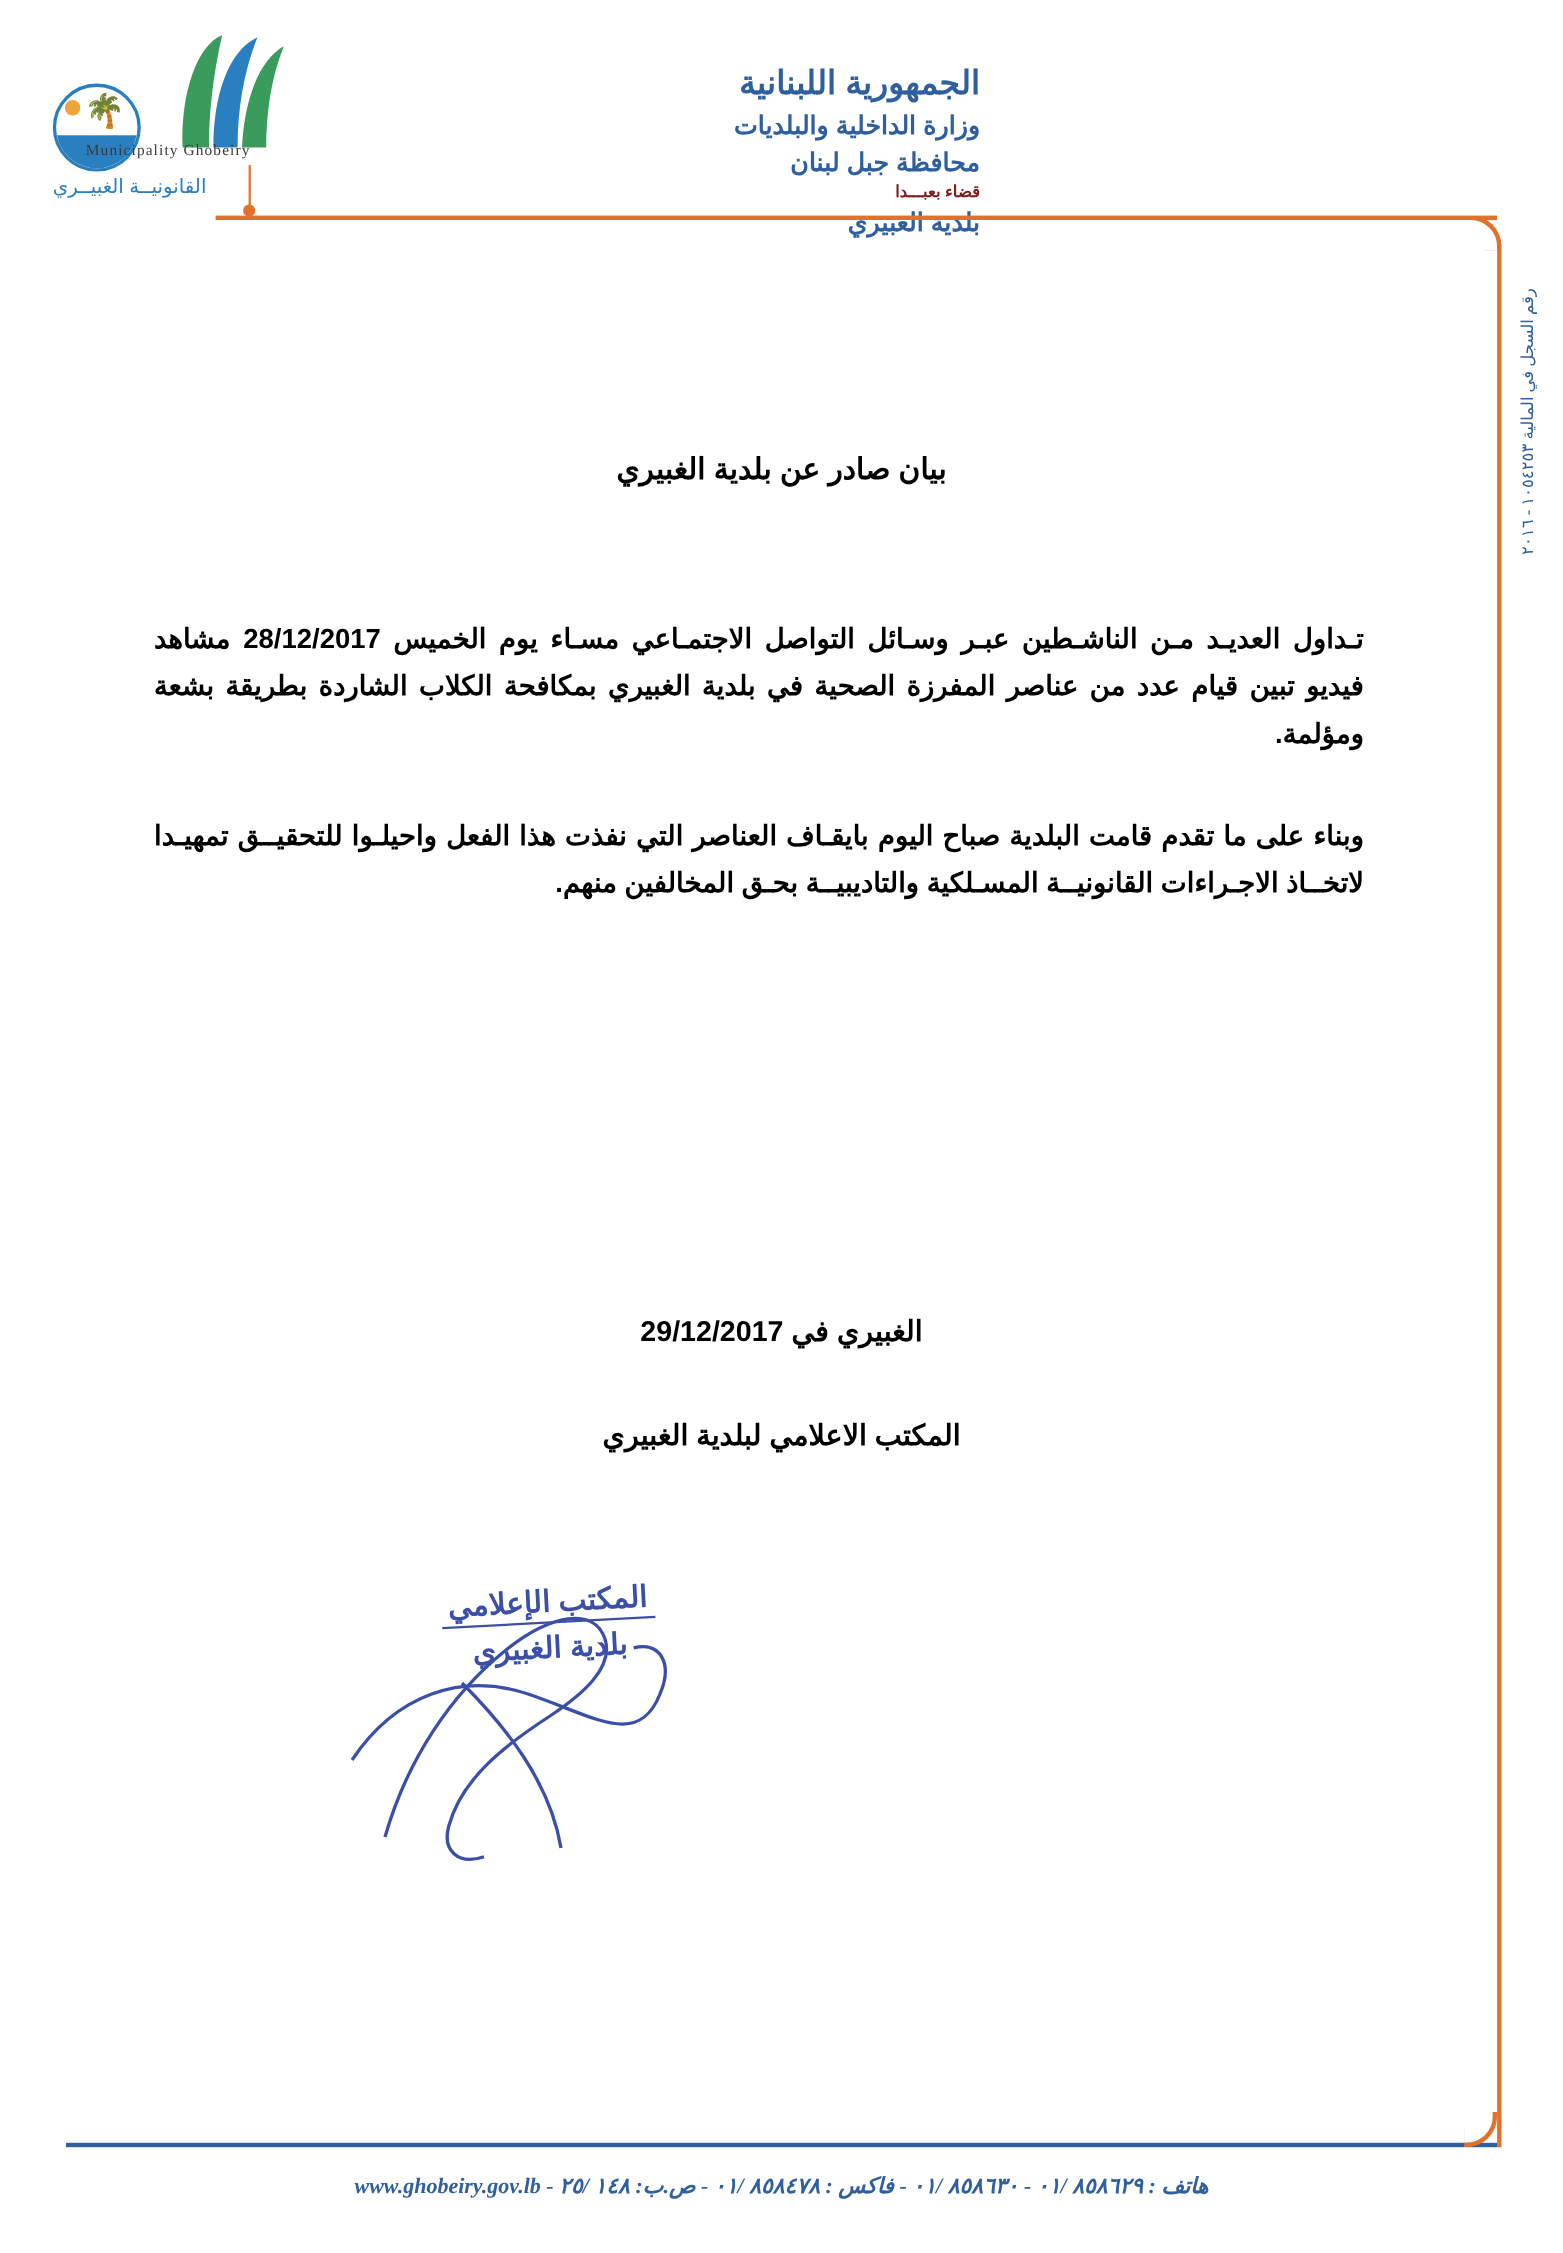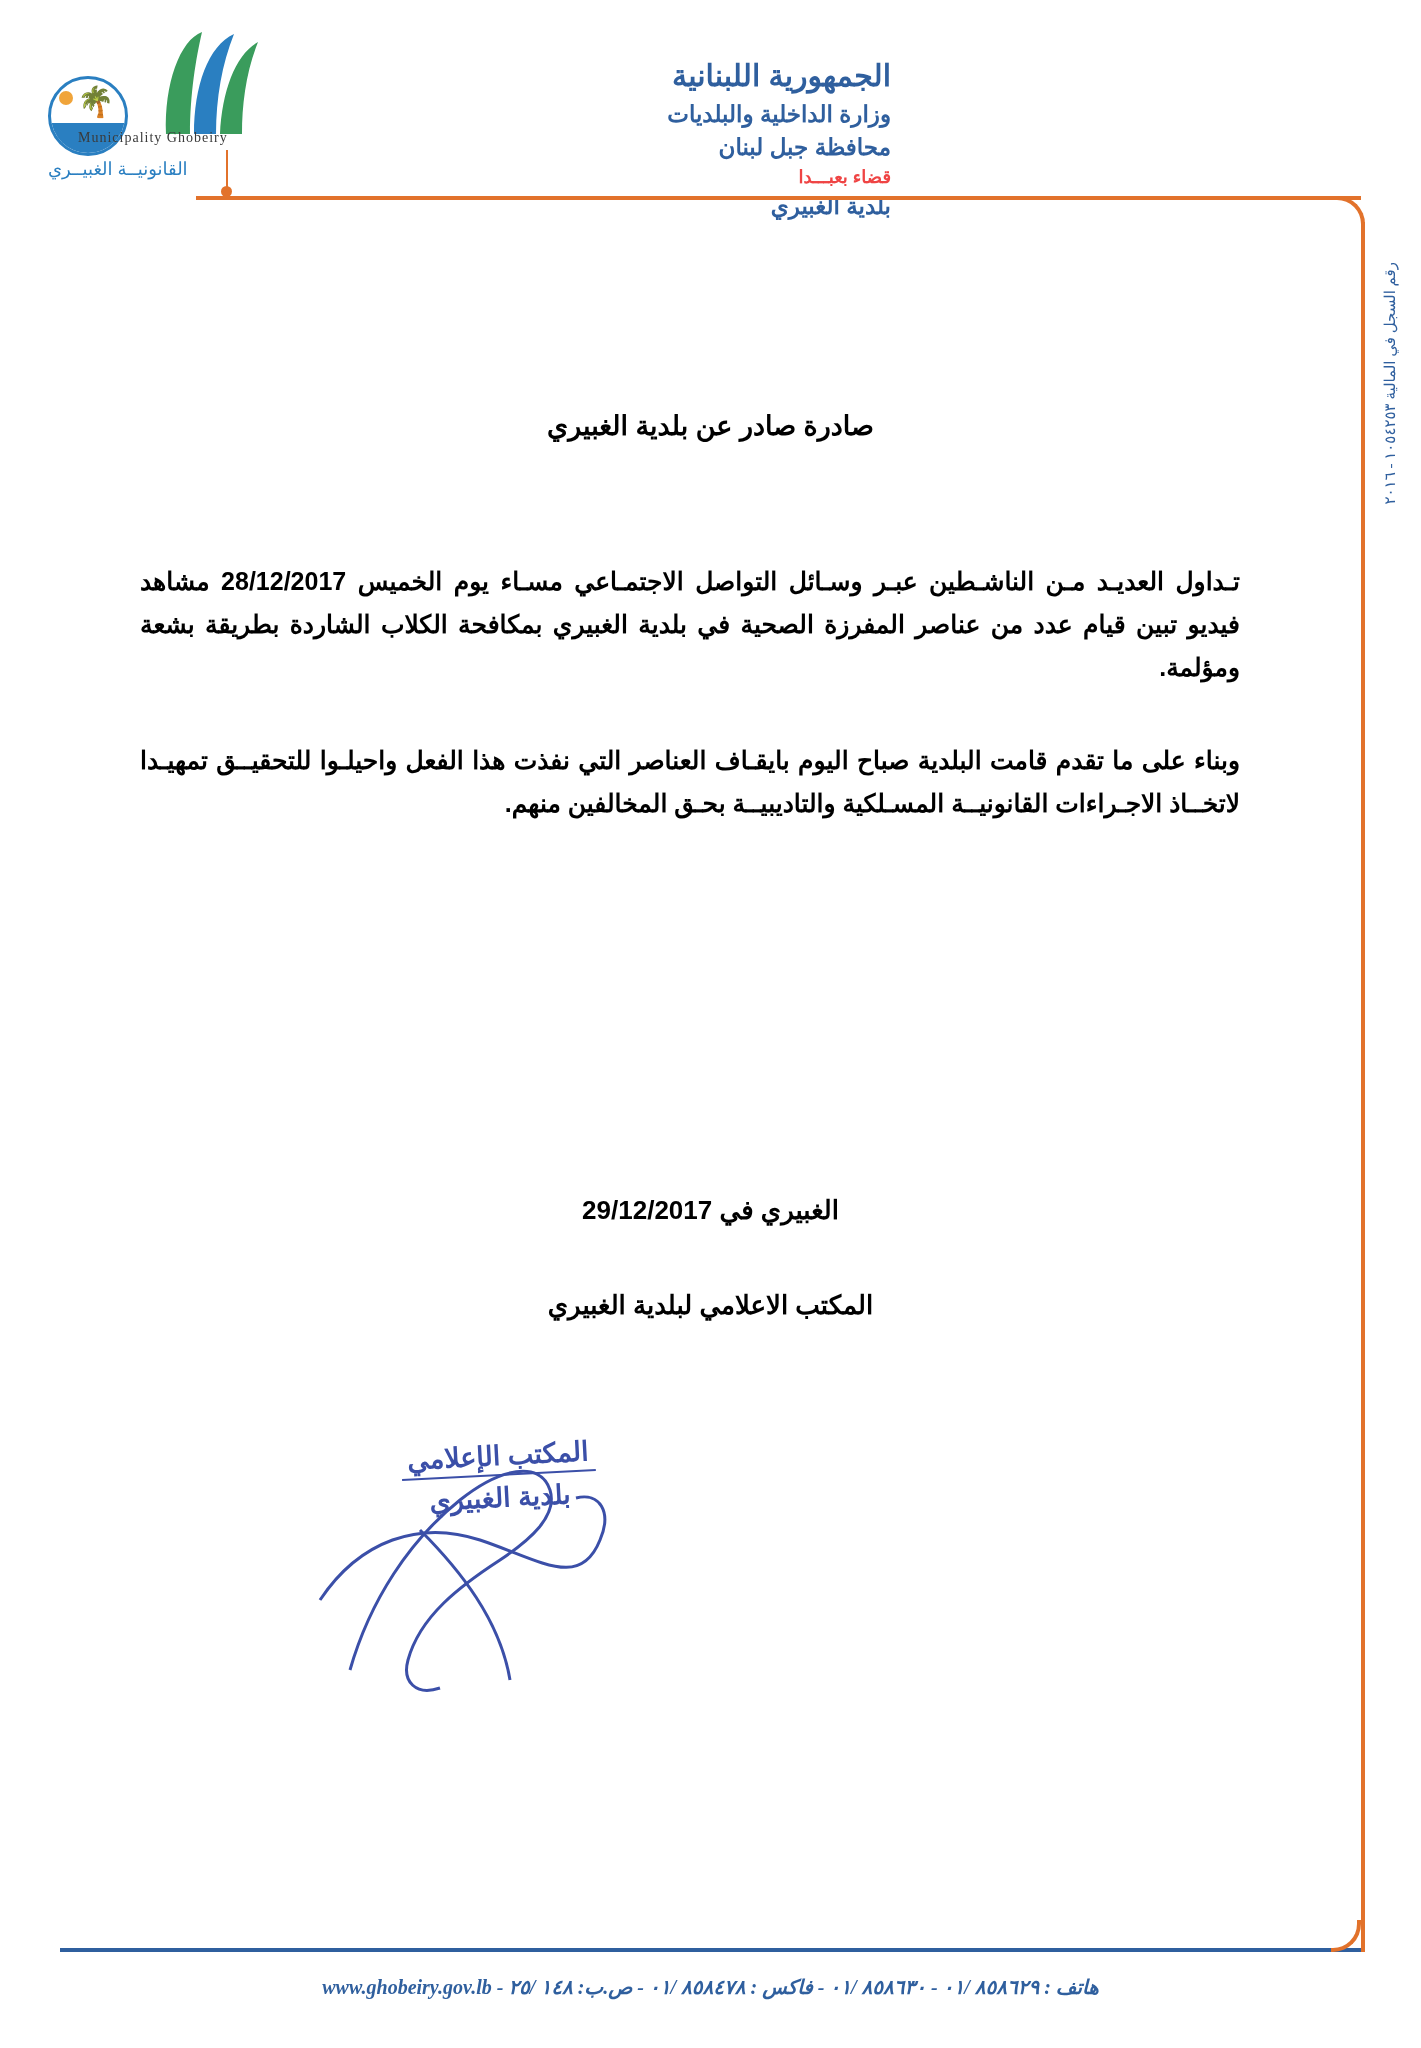--- a/index.html
+++ b/index.html
@@ -137,7 +137,7 @@
   .gov-l1 { font-size: 30px; font-weight: bold; color: #2f5f9e; }
   .gov-l2 { font-size: 23px; font-weight: bold; color: #2f5f9e; }
   .gov-l3 { font-size: 23px; font-weight: bold; color: #2f5f9e; }
-  .gov-l4 { font-size: 18px; font-weight: bold; color: #ef4444; }
+  .gov-l4 { font-size: 15px; font-weight: bold; color: #7f1d1d; }
   .gov-l5 { font-size: 23px; font-weight: bold; color: #2f5f9e; }
 
   

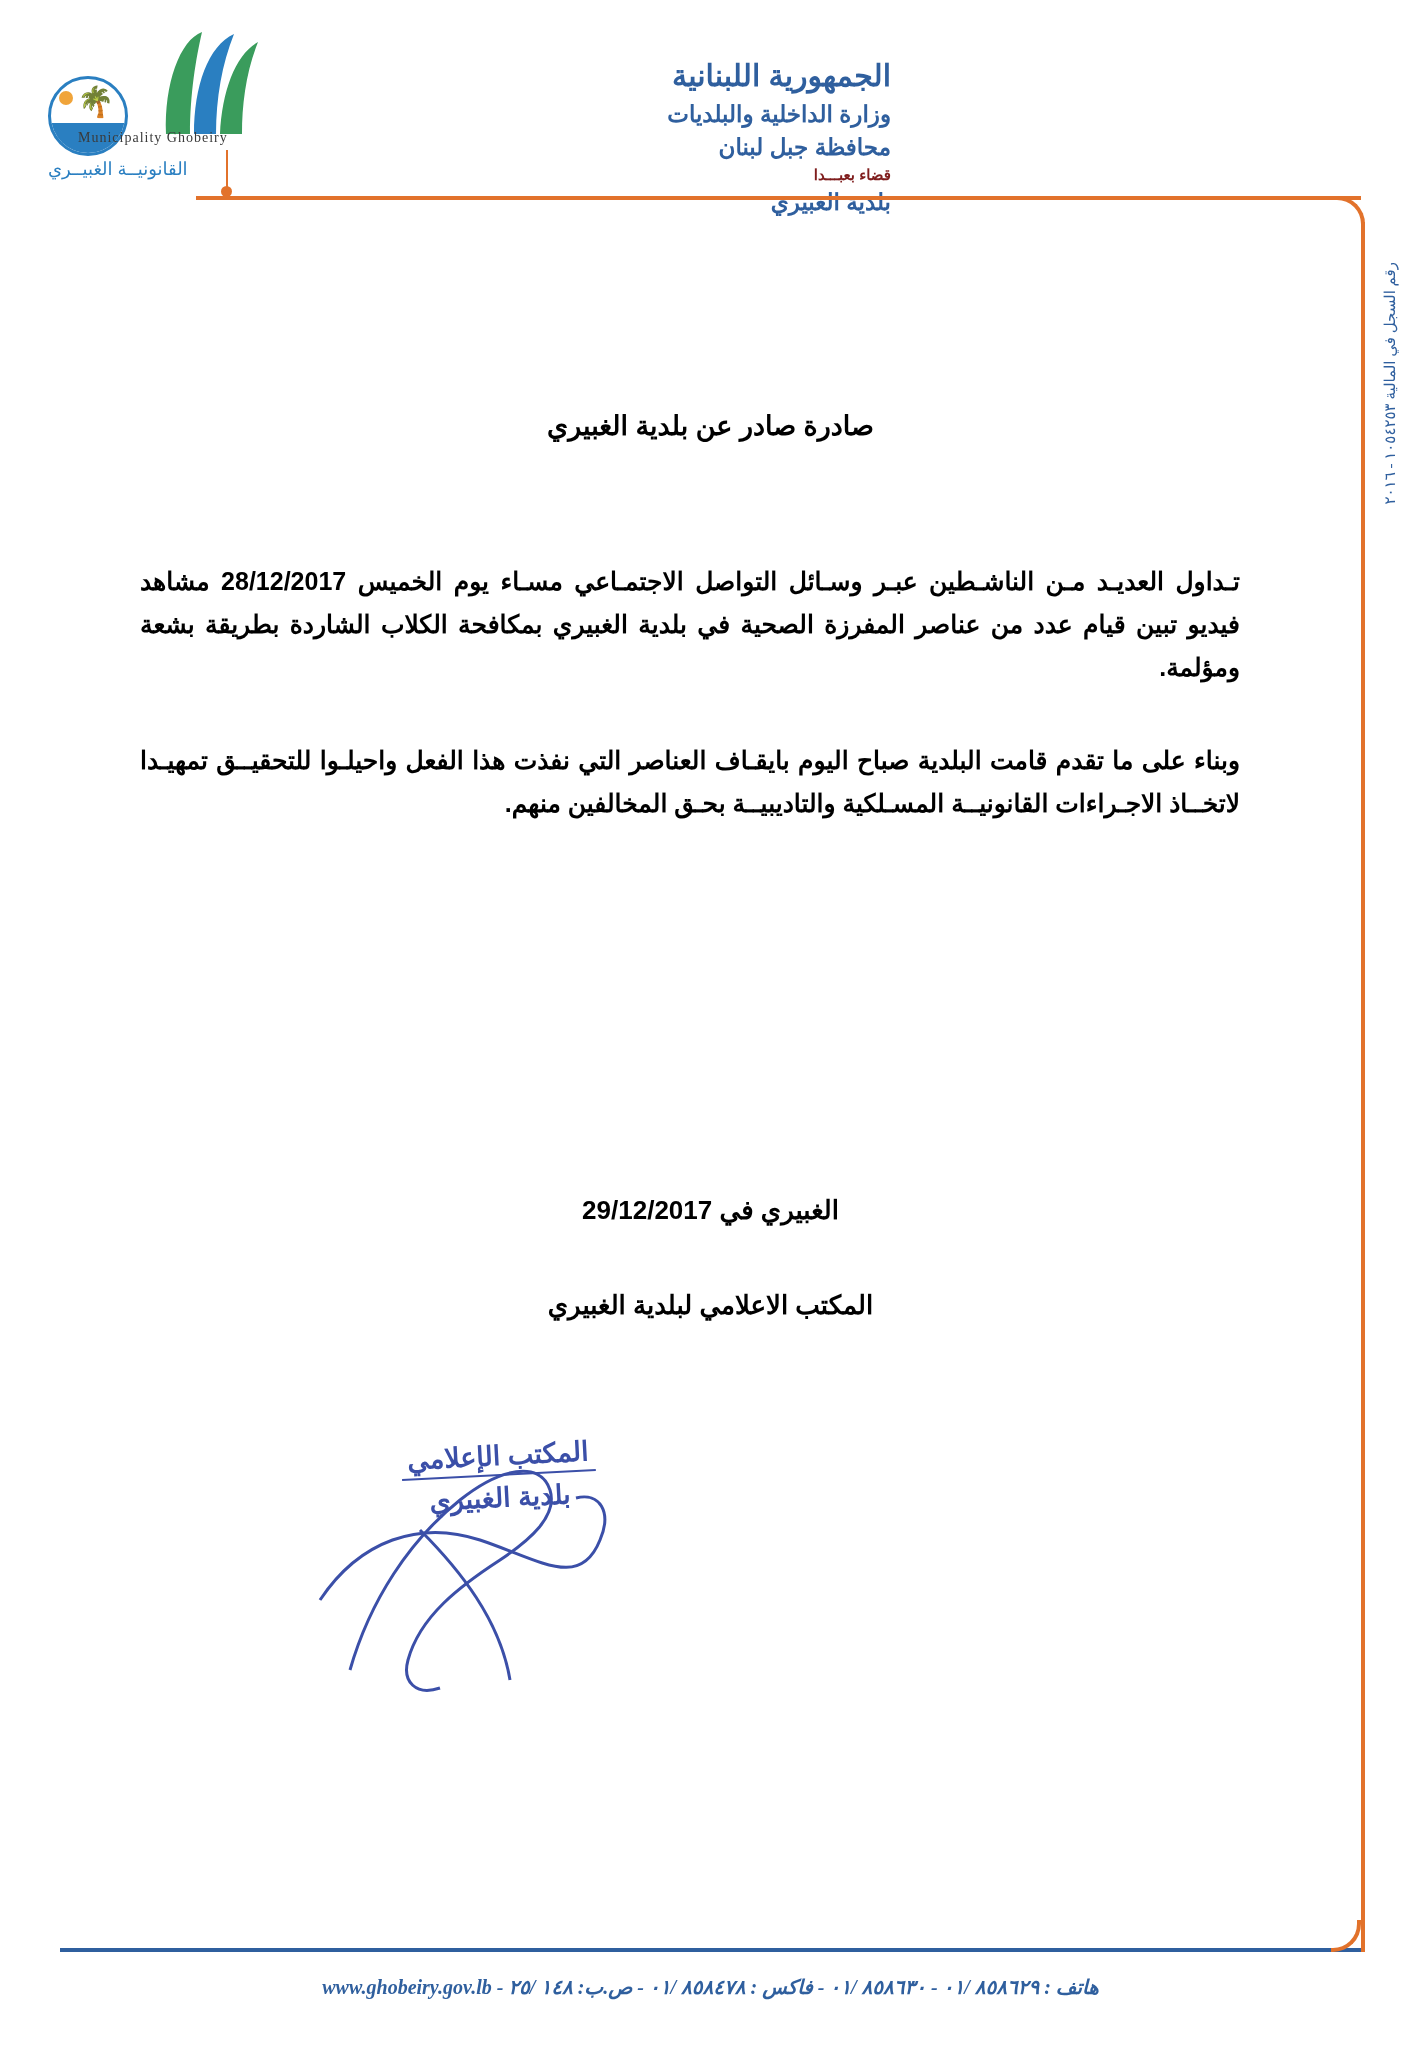--- a/index.html
+++ b/index.html
@@ -340,7 +340,7 @@
 
   <div class="reg-number">رقم السجل في المالية ١٠٥٤٢٥٣ - ٢٠١٦</div>
 
-  <div class="doc-title">صادرة صادر عن بلدية الغبيري</div>
+  <div class="doc-title">بيان صادر عن بلدية الغبيري</div>
 
   <div class="body-text">
     <p class="para">تـداول العديـد مـن الناشـطين عبـر وسـائل التواصل الاجتمـاعي مسـاء يوم الخميس 28/12/2017 مشاهد فيديو تبين قيام عدد من عناصر المفرزة الصحية في بلدية الغبيري بمكافحة الكلاب الشاردة بطريقة بشعة ومؤلمة.</p>

